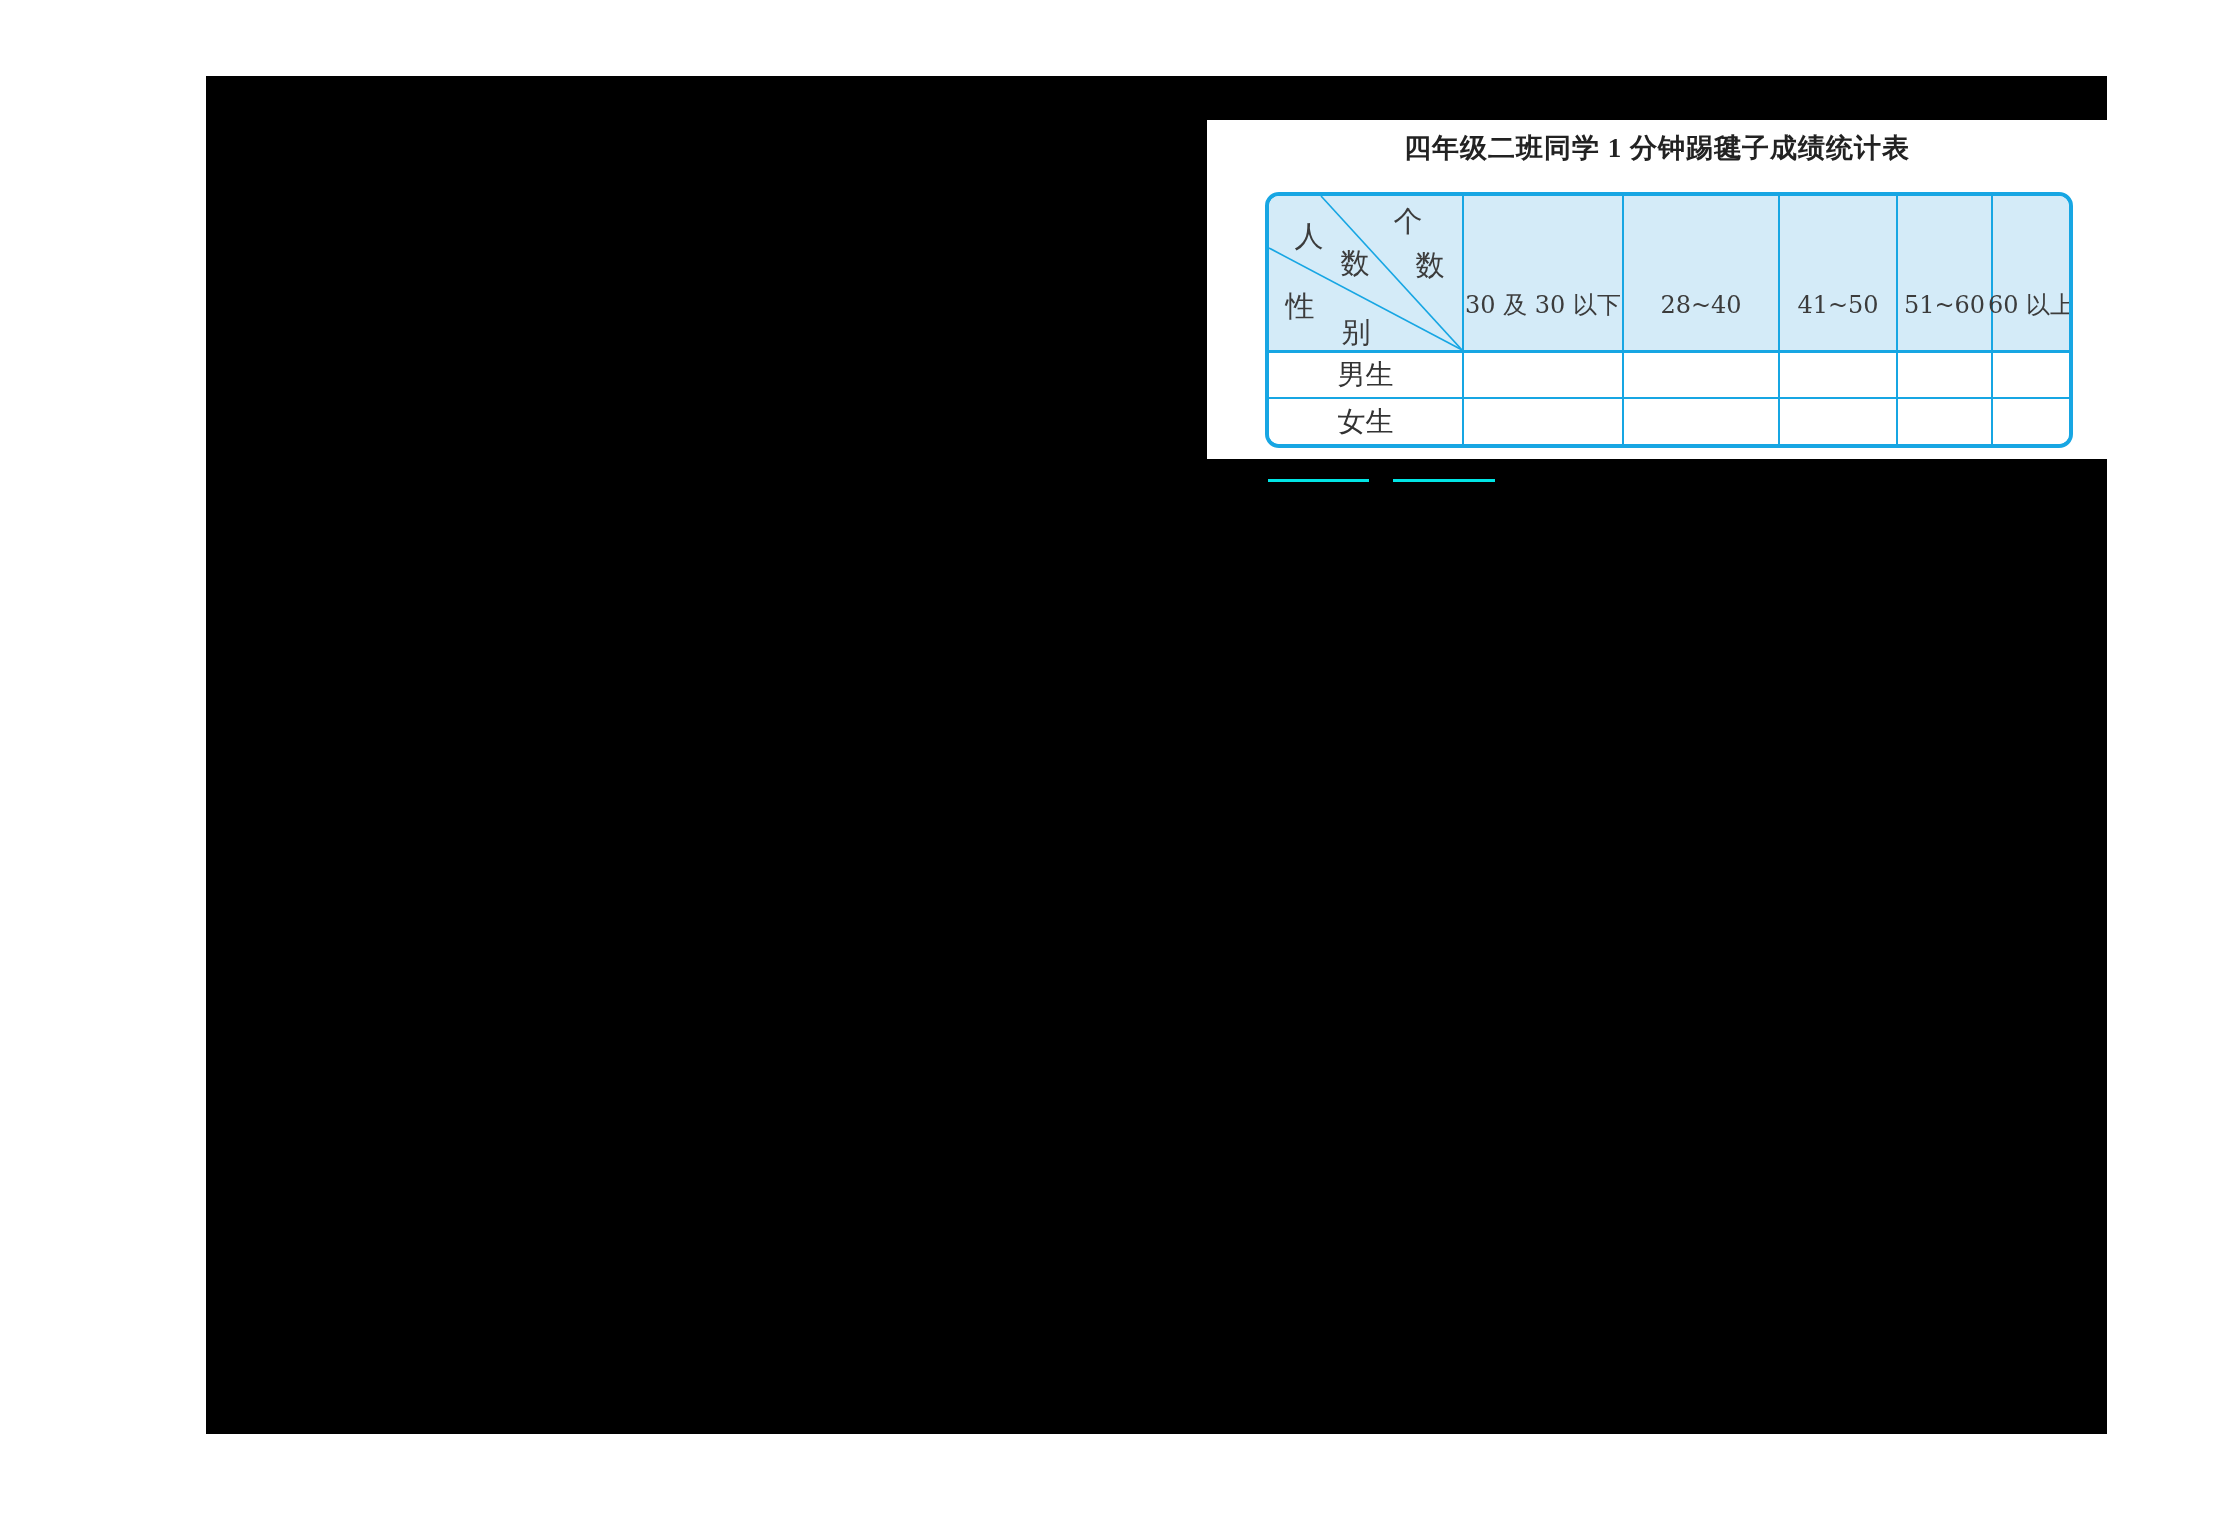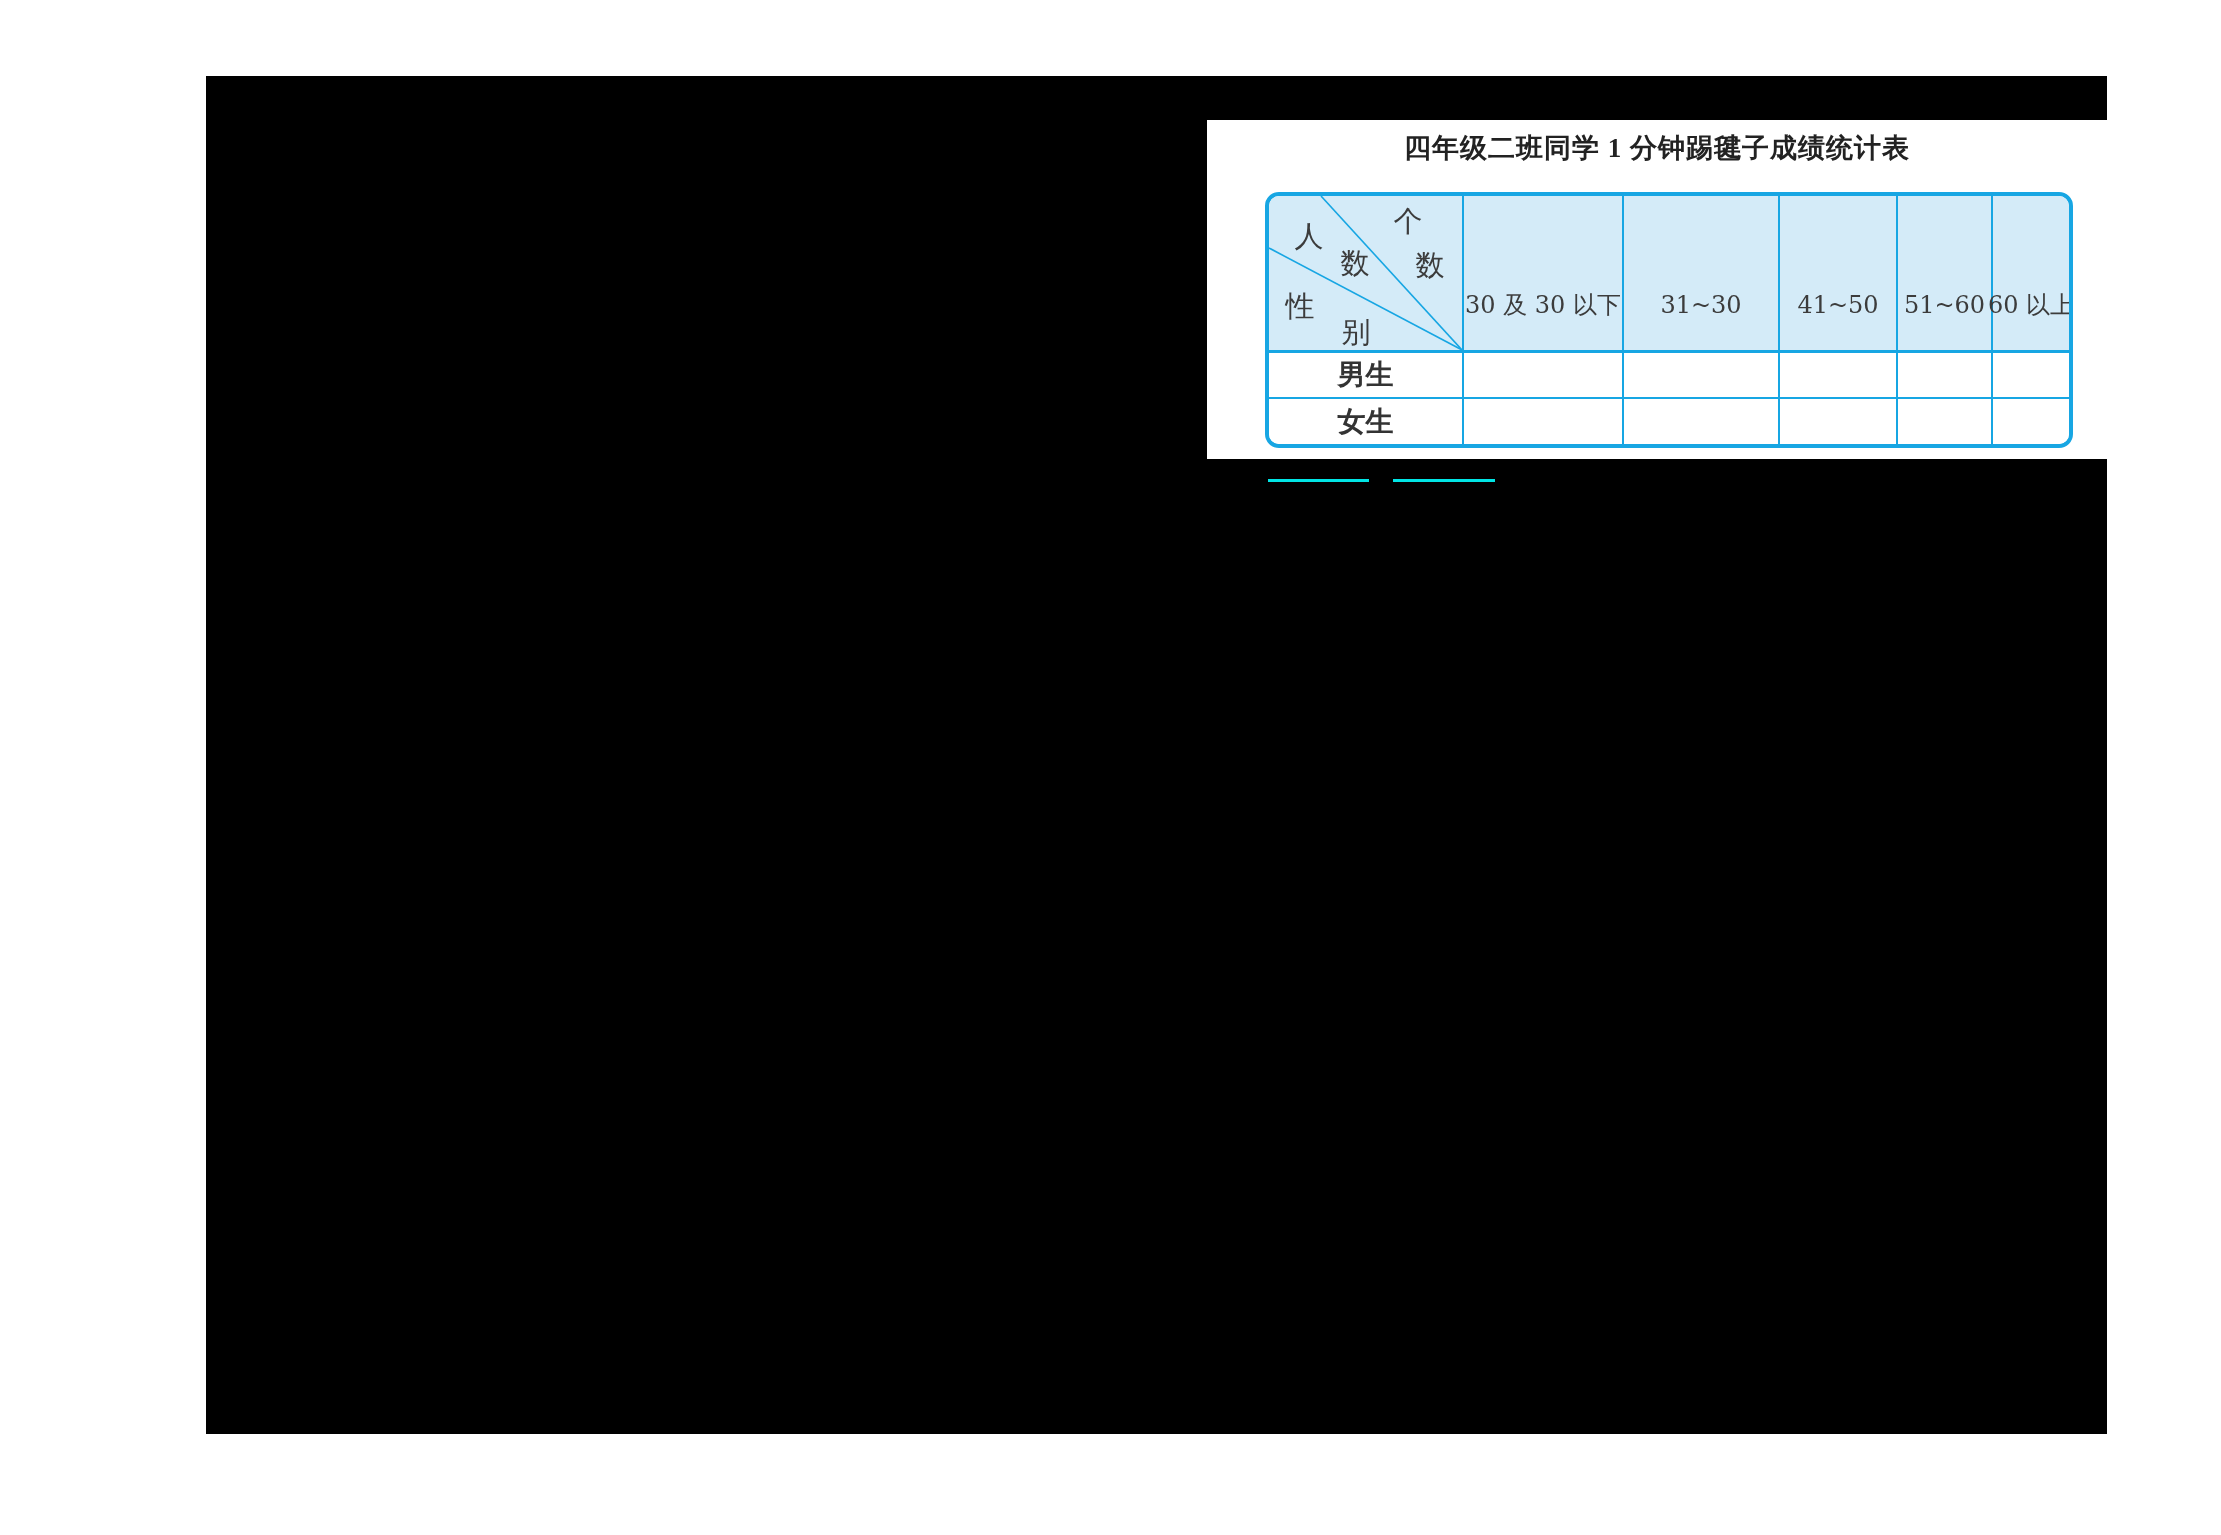--- a/index.html
+++ b/index.html
@@ -146,7 +146,7 @@
         <span class="corner-char ch-bie">别</span>
       </div>
       <div class="cell head col-head">30 及 30 以下</div>
-      <div class="cell head col-head">31~30</div>
+      <div class="cell head col-head">28~40</div>
       <div class="cell head col-head">41~50</div>
       <div class="cell head col-head">51~60</div>
       <div class="cell head col-head last-col">60 以上</div>

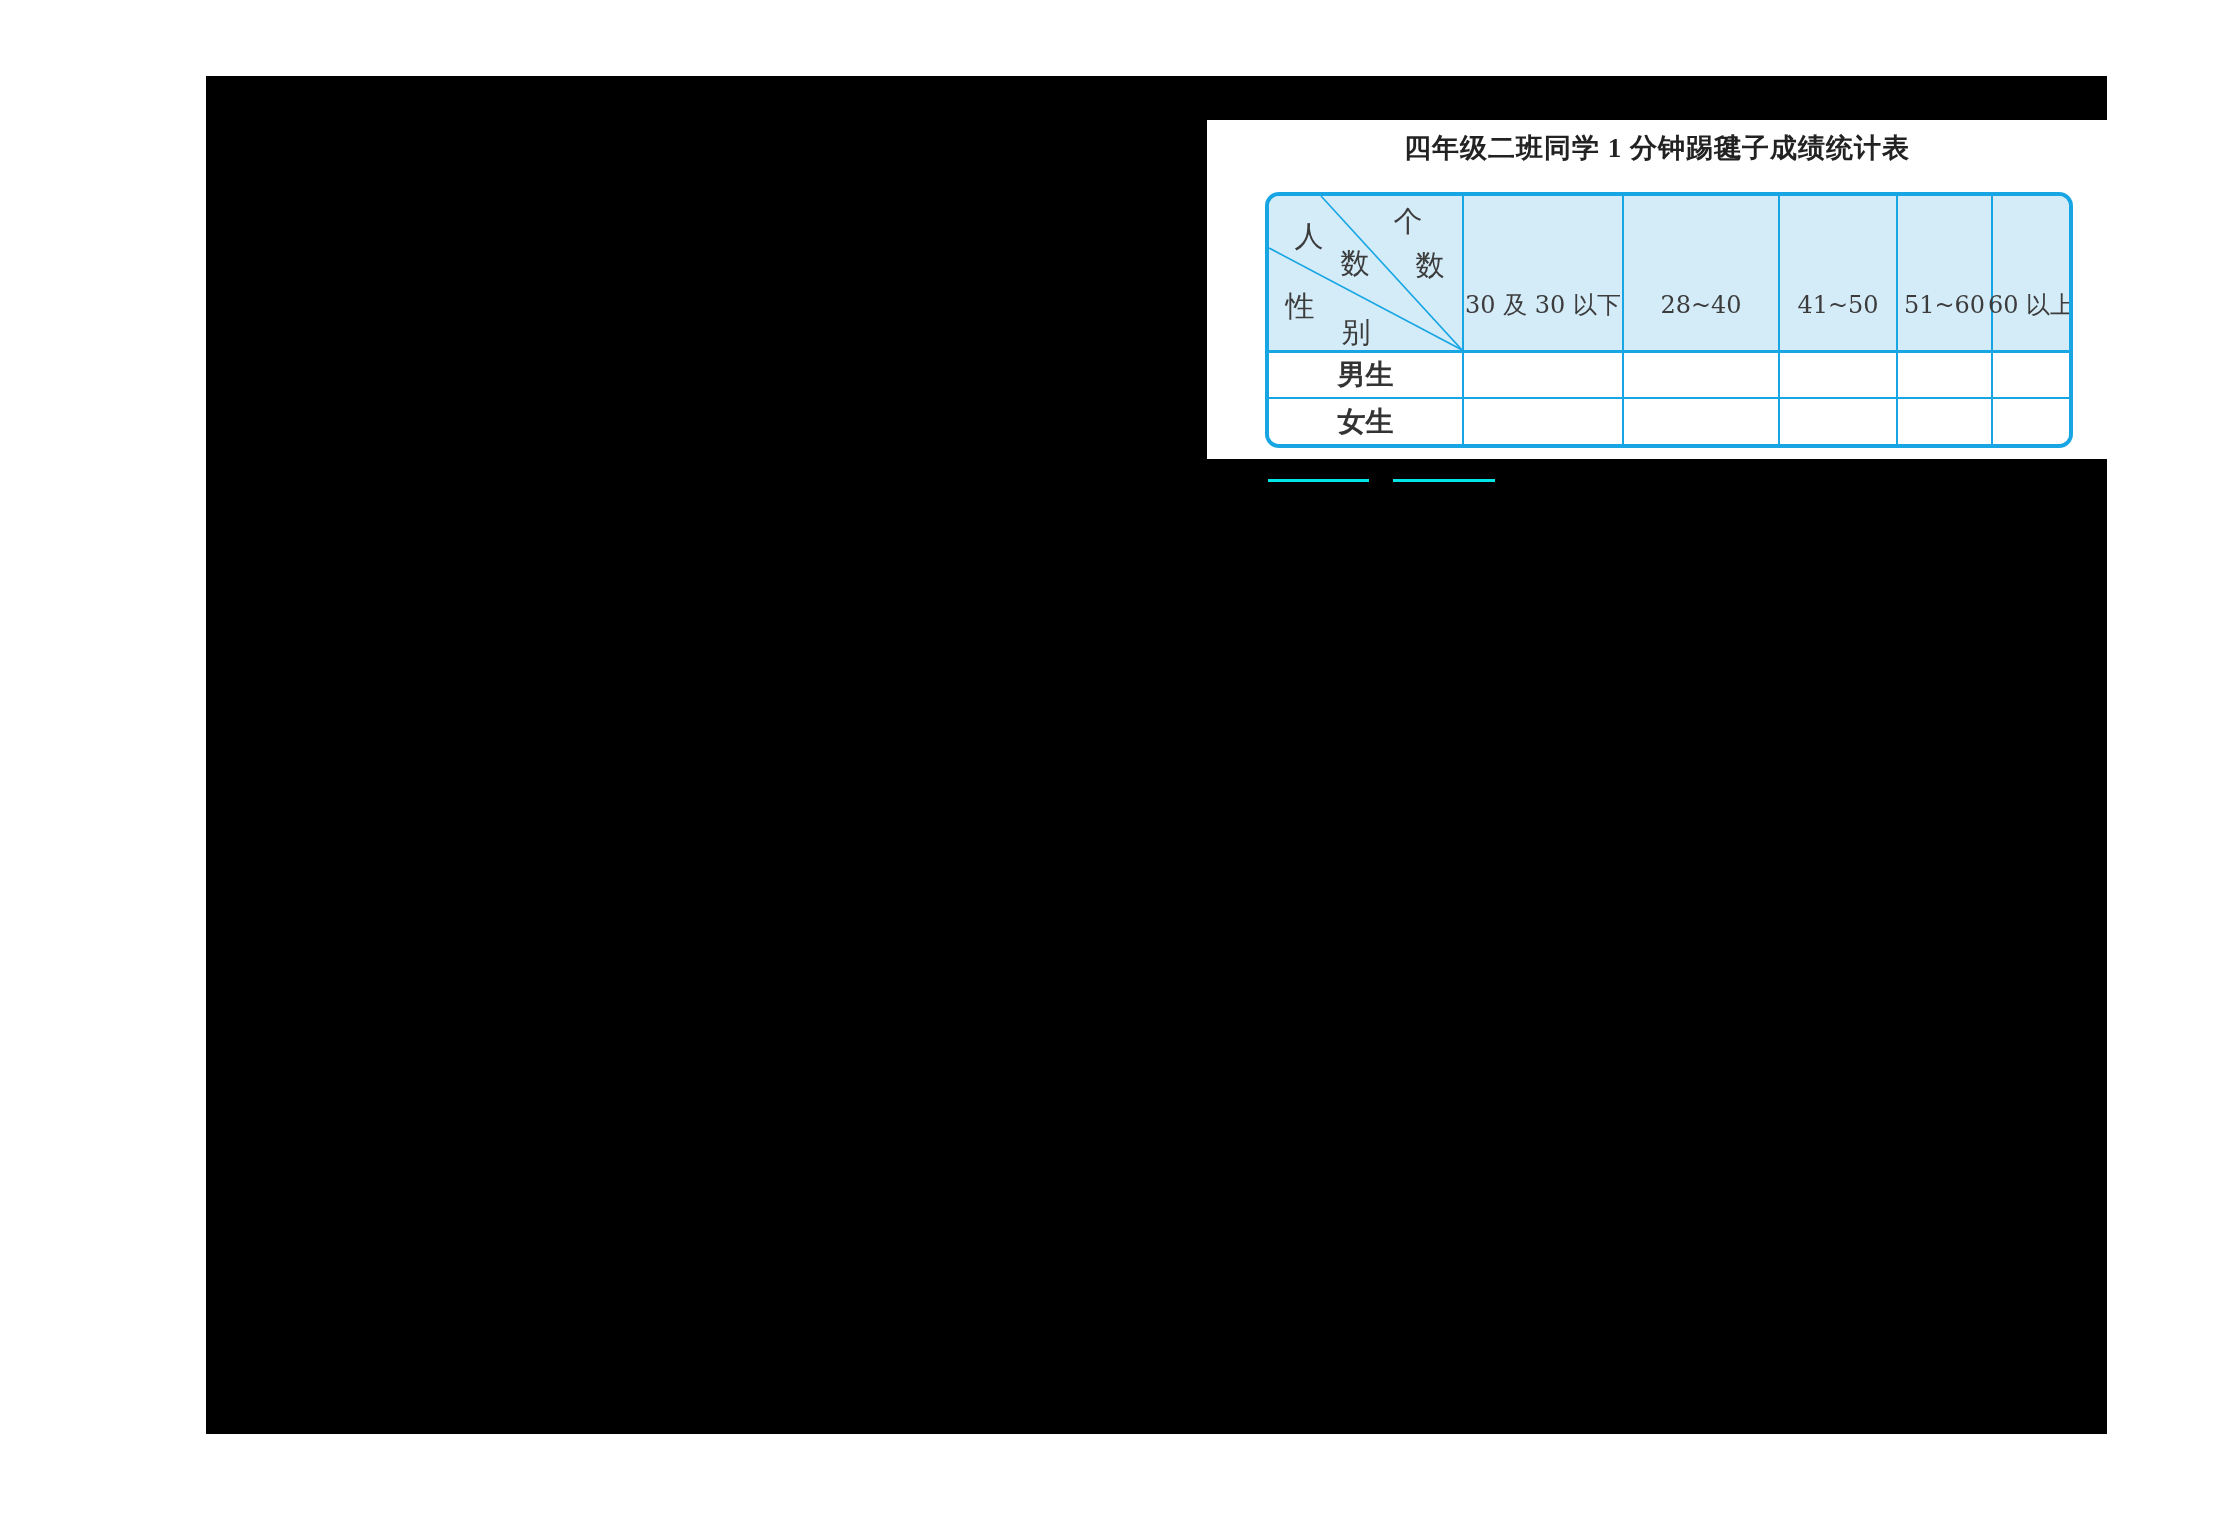--- a/index.html
+++ b/index.html
@@ -89,7 +89,6 @@
     font-size: 28px;
     color: #333333;
     font-family: "DejaVu Serif", "Liberation Serif", serif;
-    font-weight: bold;
   }
   .corner-svg {
     position: absolute;

